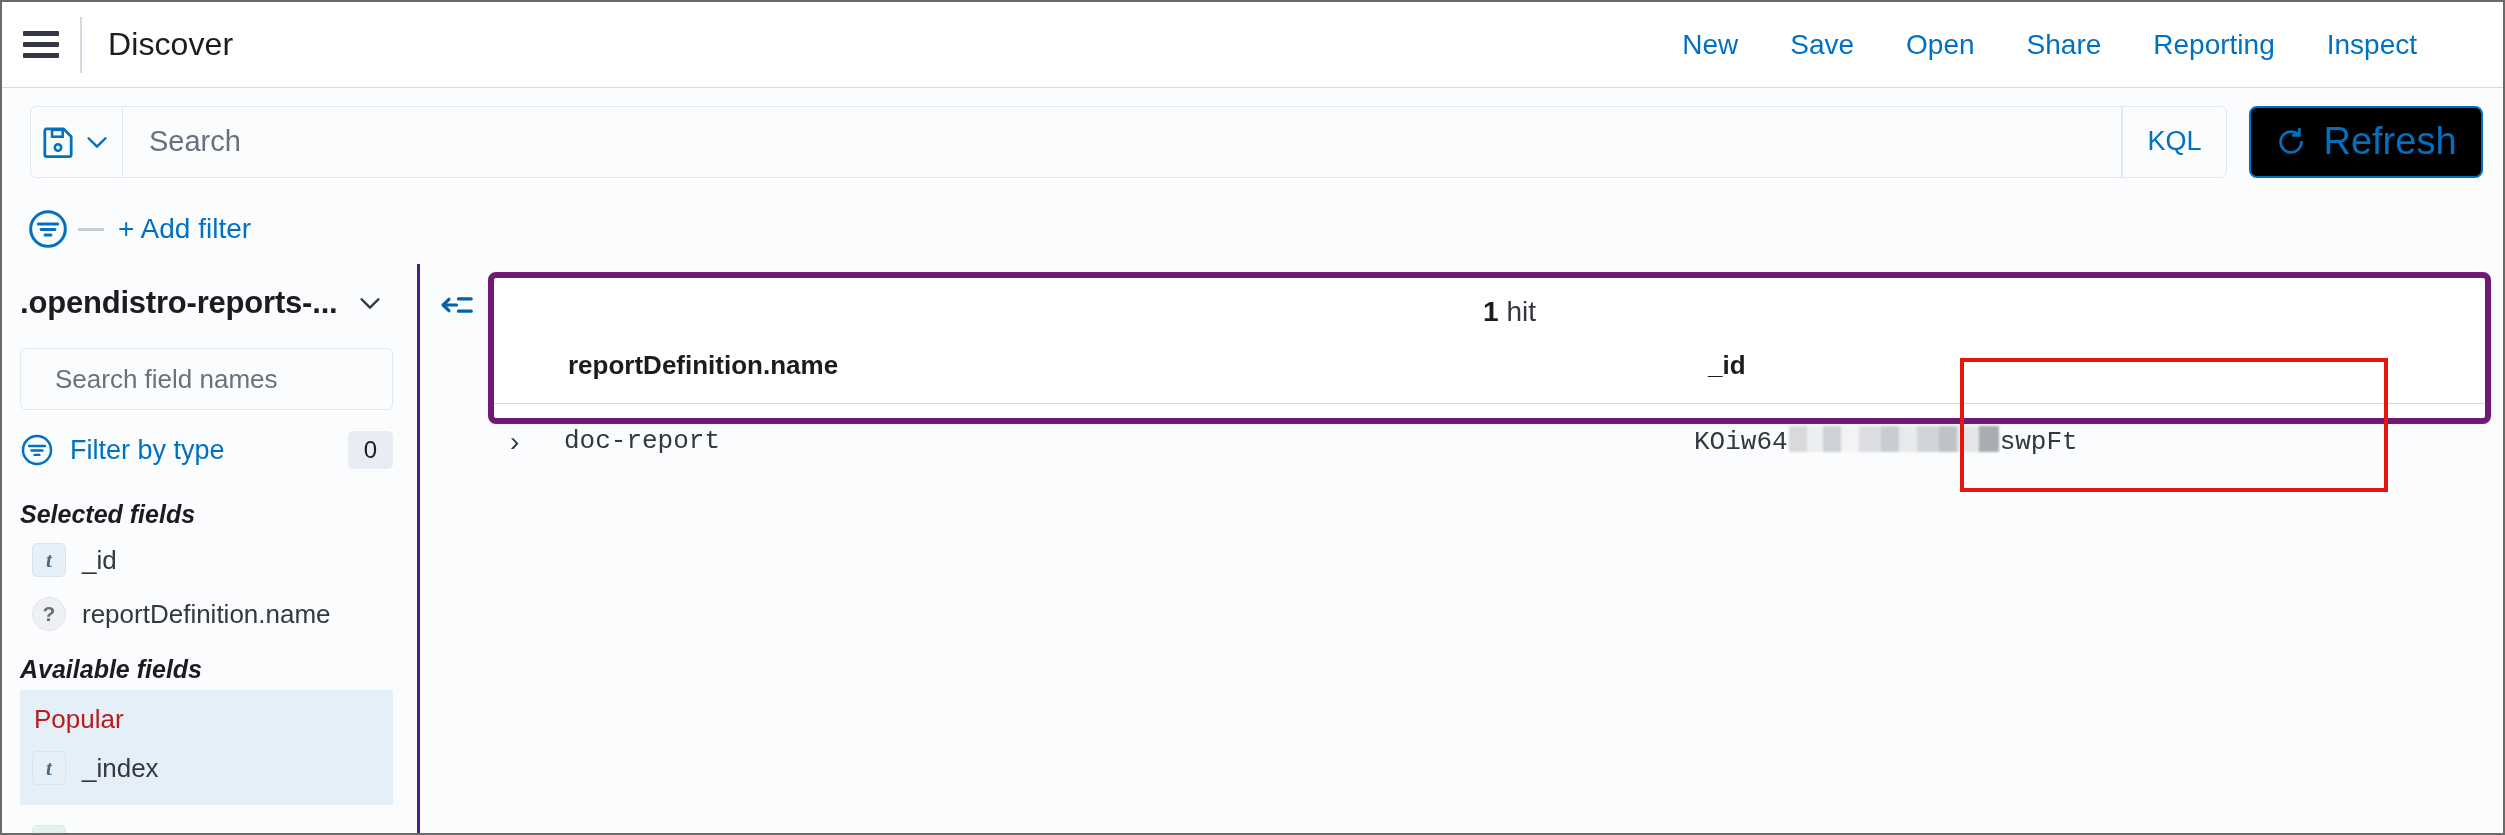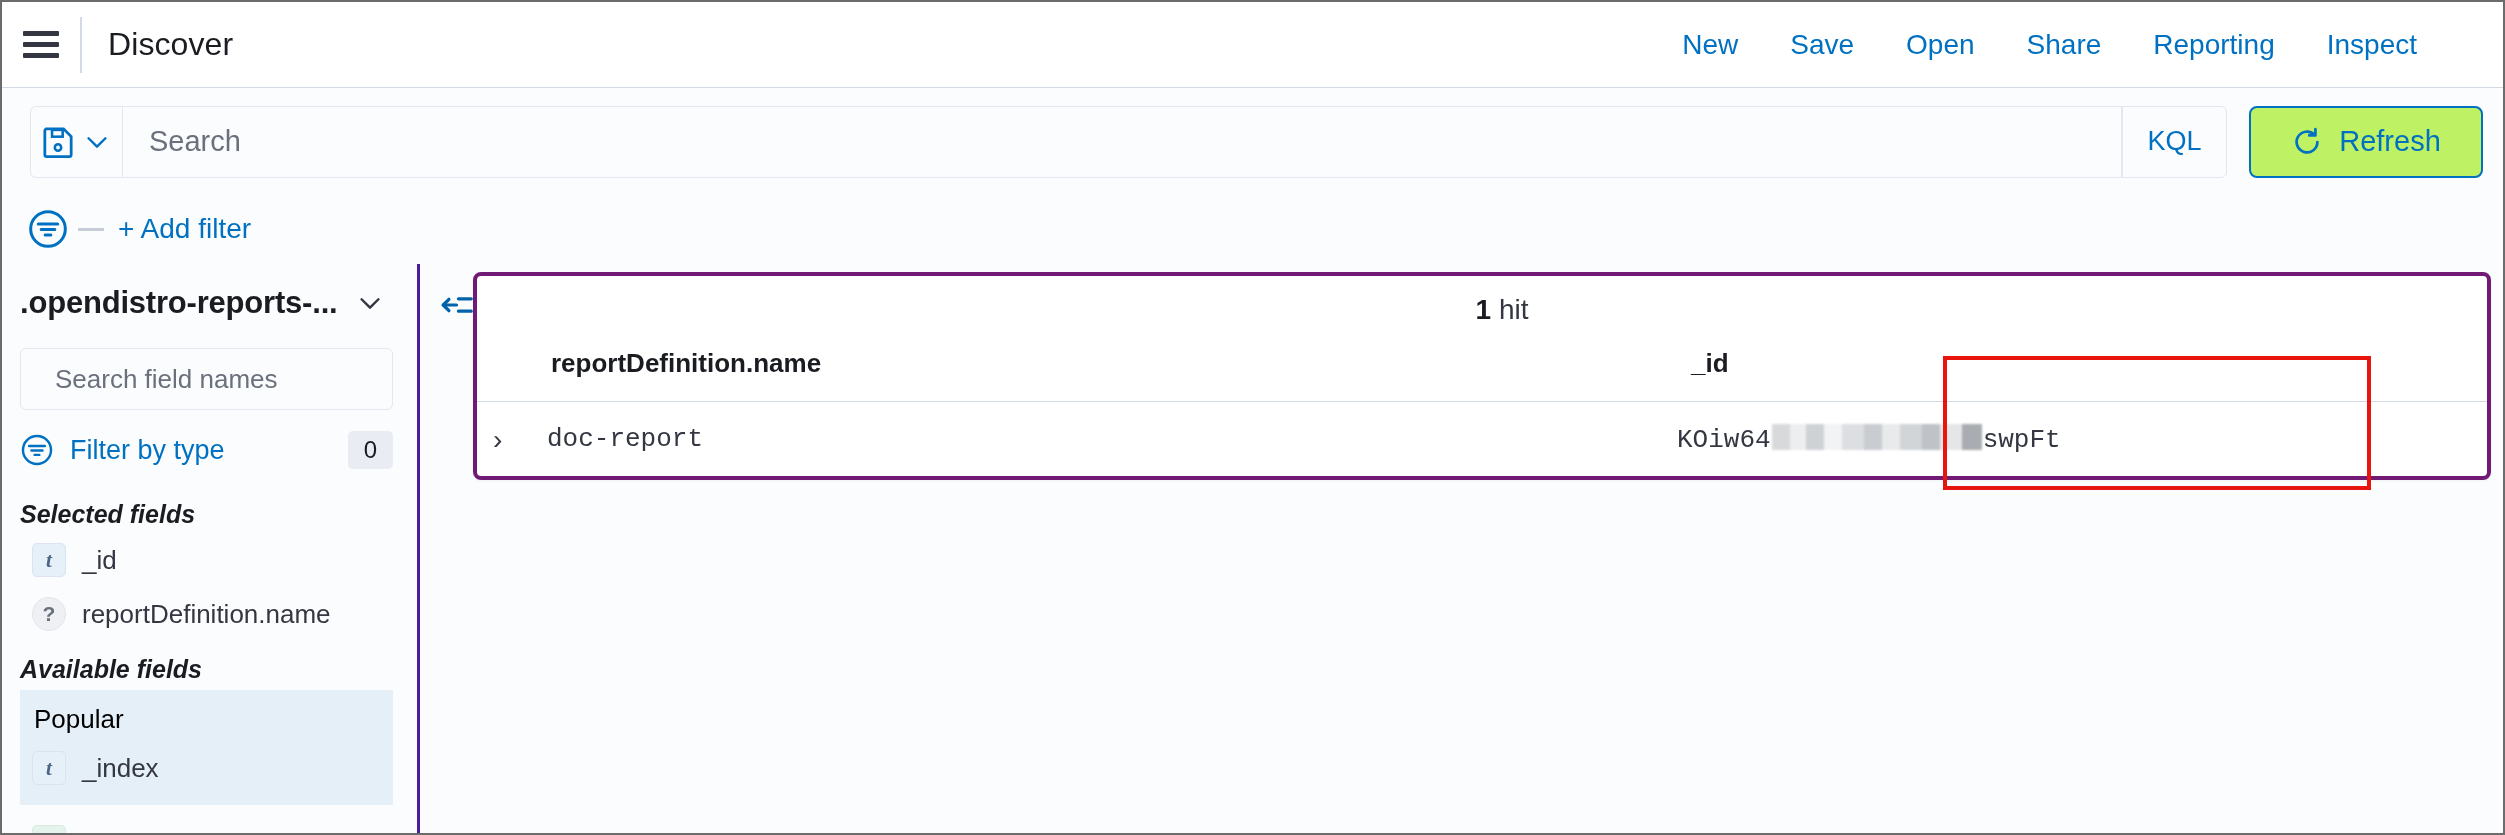--- a/index.html
+++ b/index.html
@@ -135,10 +135,10 @@
     width: 234px;
     border: 2px solid #0071c2;
     border-radius: 8px;
-    background: #bef264;
+    background: #000000;
     display: flex; align-items: center; justify-content: center;
     gap: 16px;
-    font-size: 29px;
+    font-size: 38px;
     color: #0071c2;
     cursor: pointer;
   }

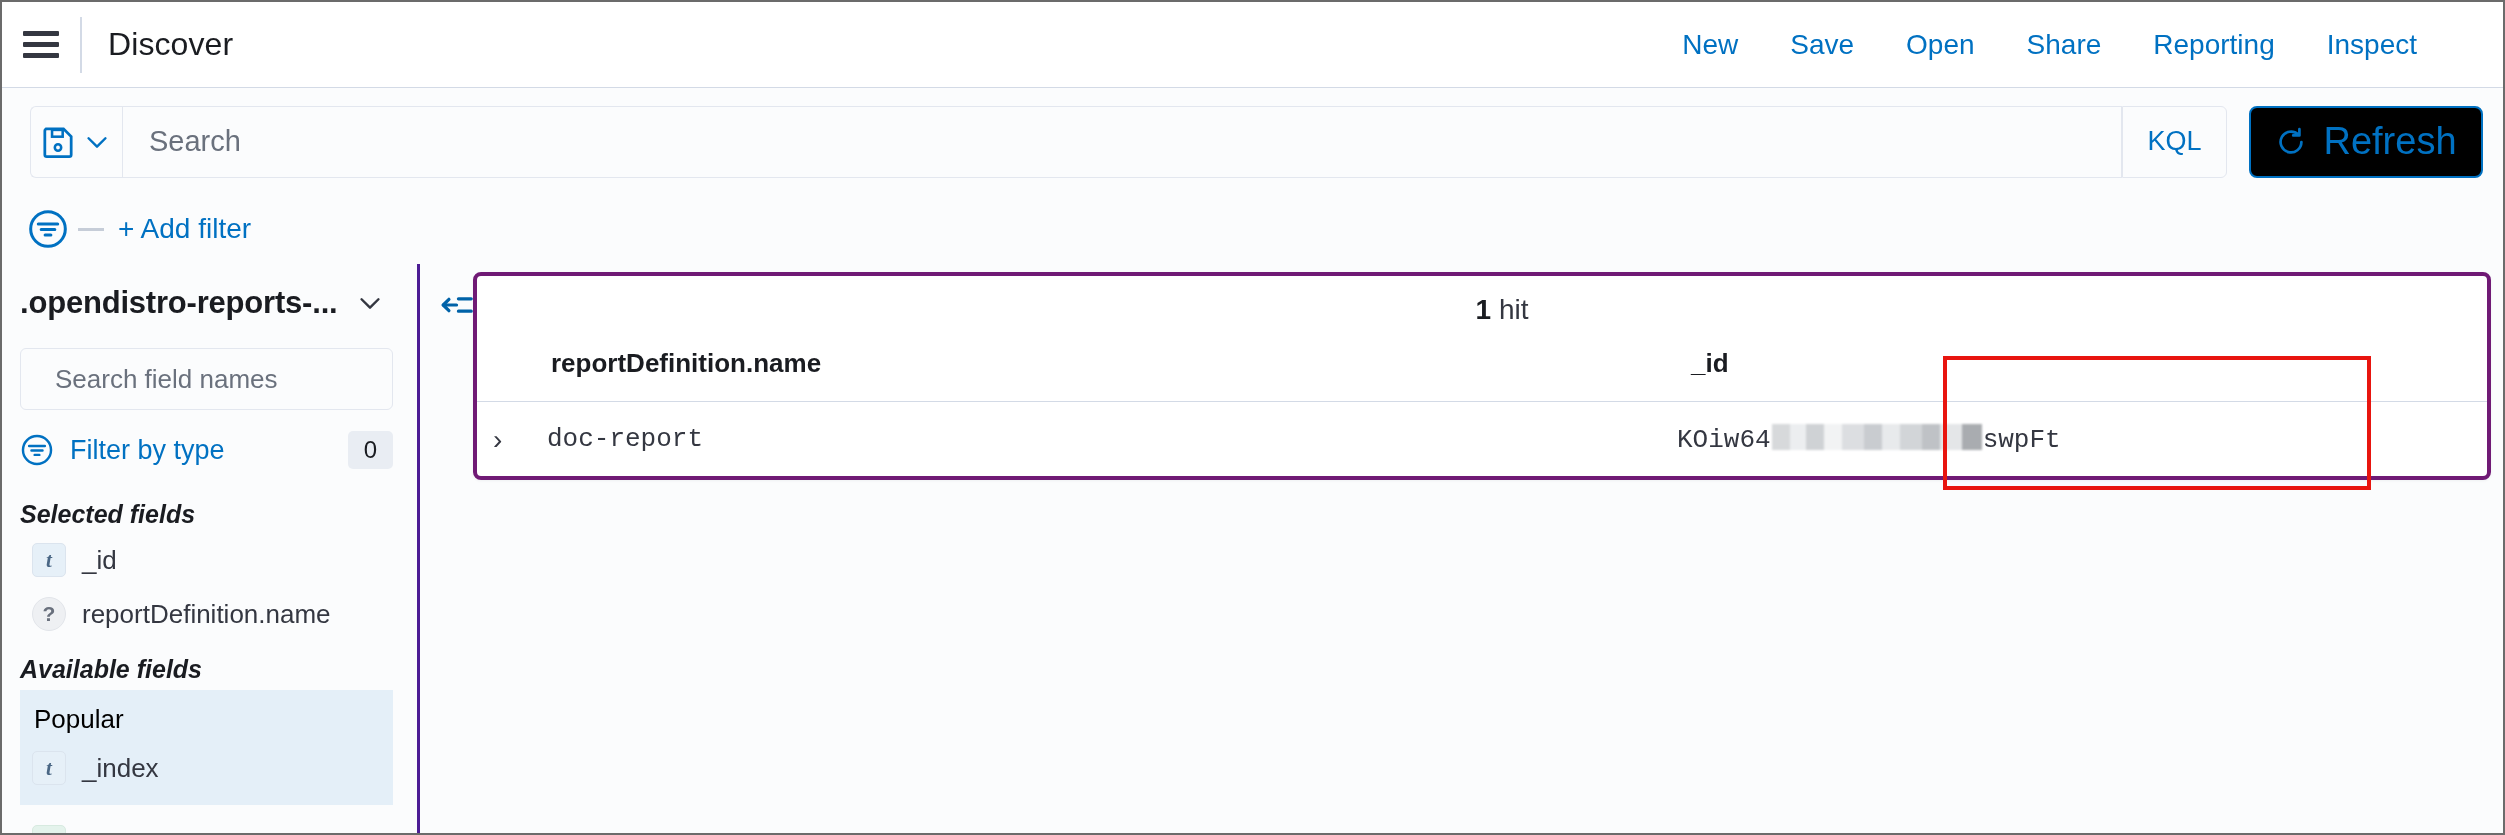--- a/index.html
+++ b/index.html
@@ -324,12 +324,12 @@
   }
   .results-panel {
     position: absolute;
-    left: 53px;
+    left: 68px;
     top: 8px;
     right: 12px;
-    height: 208px;
+    height: 152px;
     background: #ffffff;
-    border: 4px solid #701a75;
+    border: 6px solid #701a75;
     border-radius: 8px;
     box-shadow: 0 1px 3px rgba(20,30,50,0.05);
   }

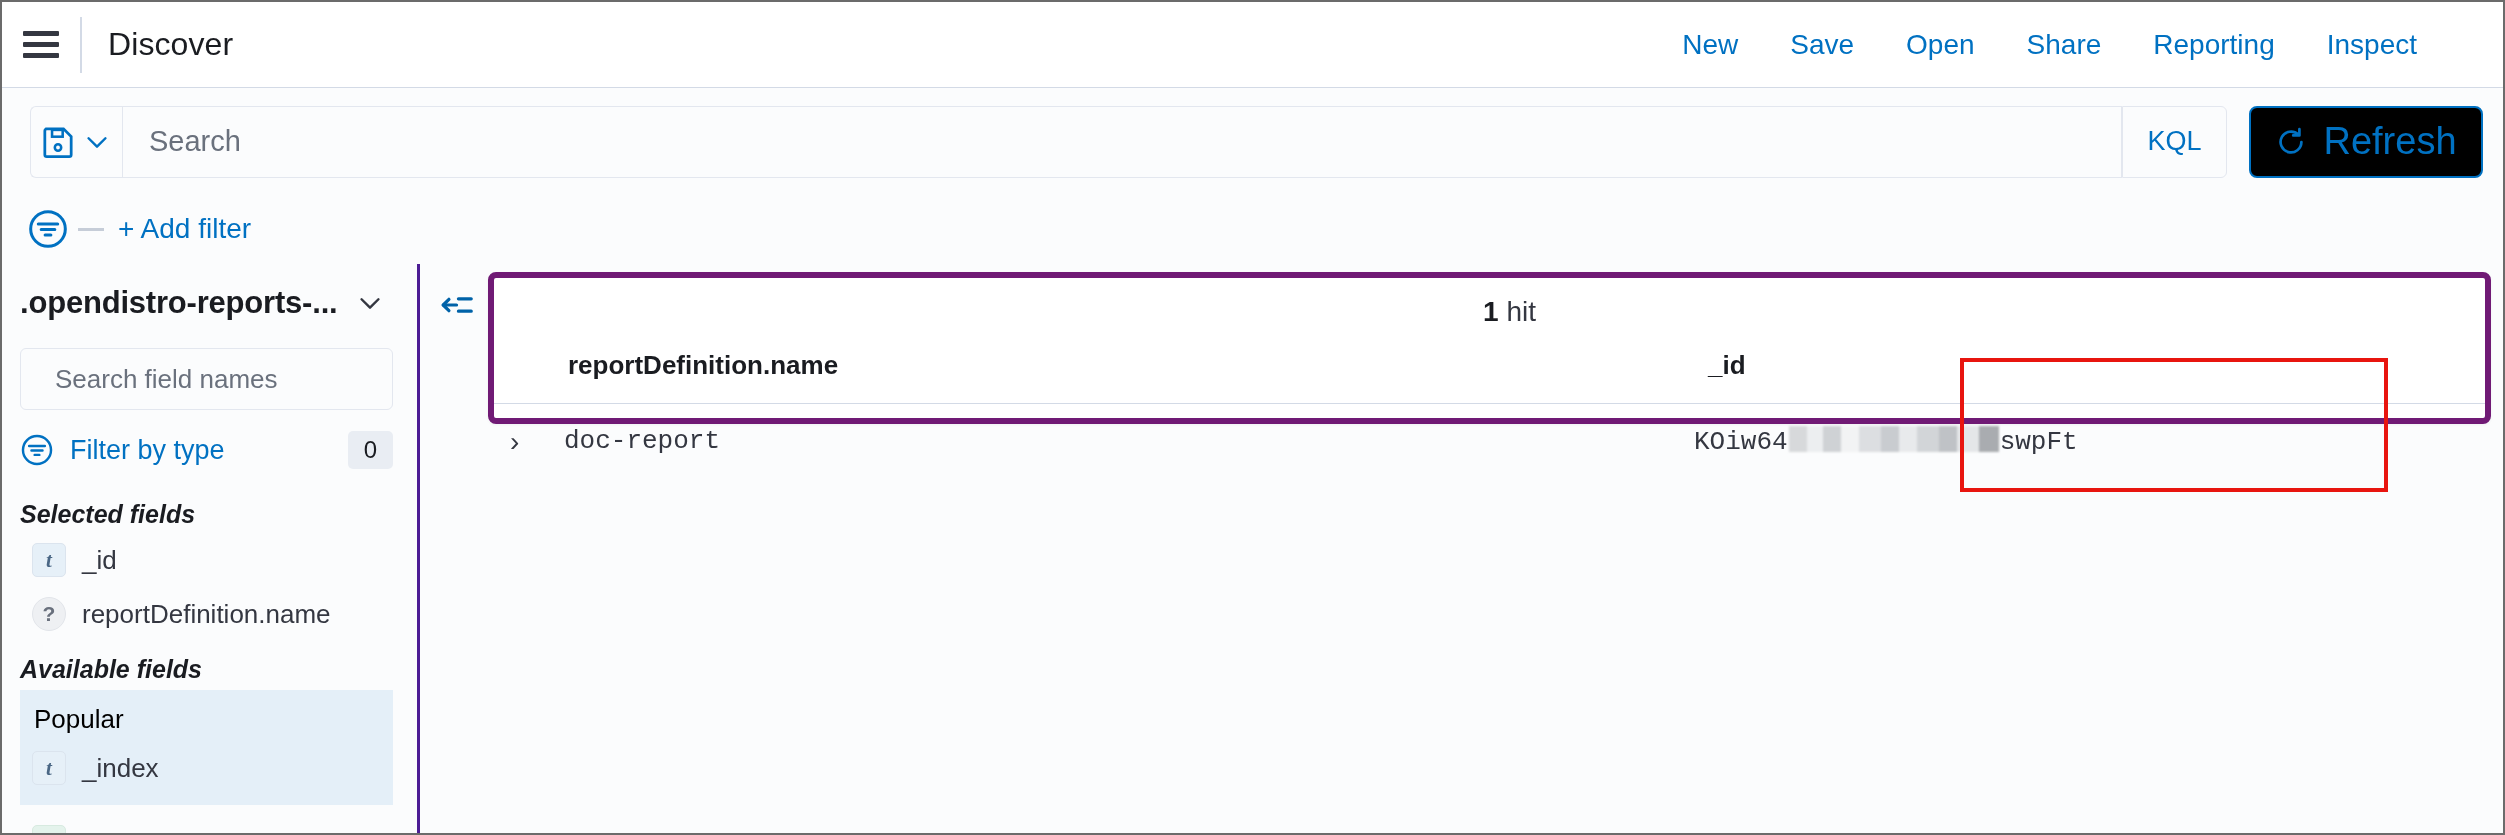--- a/index.html
+++ b/index.html
@@ -304,7 +304,7 @@
   }
   .popular-label {
     font-size: 26px;
-    color: #000000;
+    color: #b91c1c;
     padding-left: 14px;
     margin: 4px 0 6px 0;
   }

